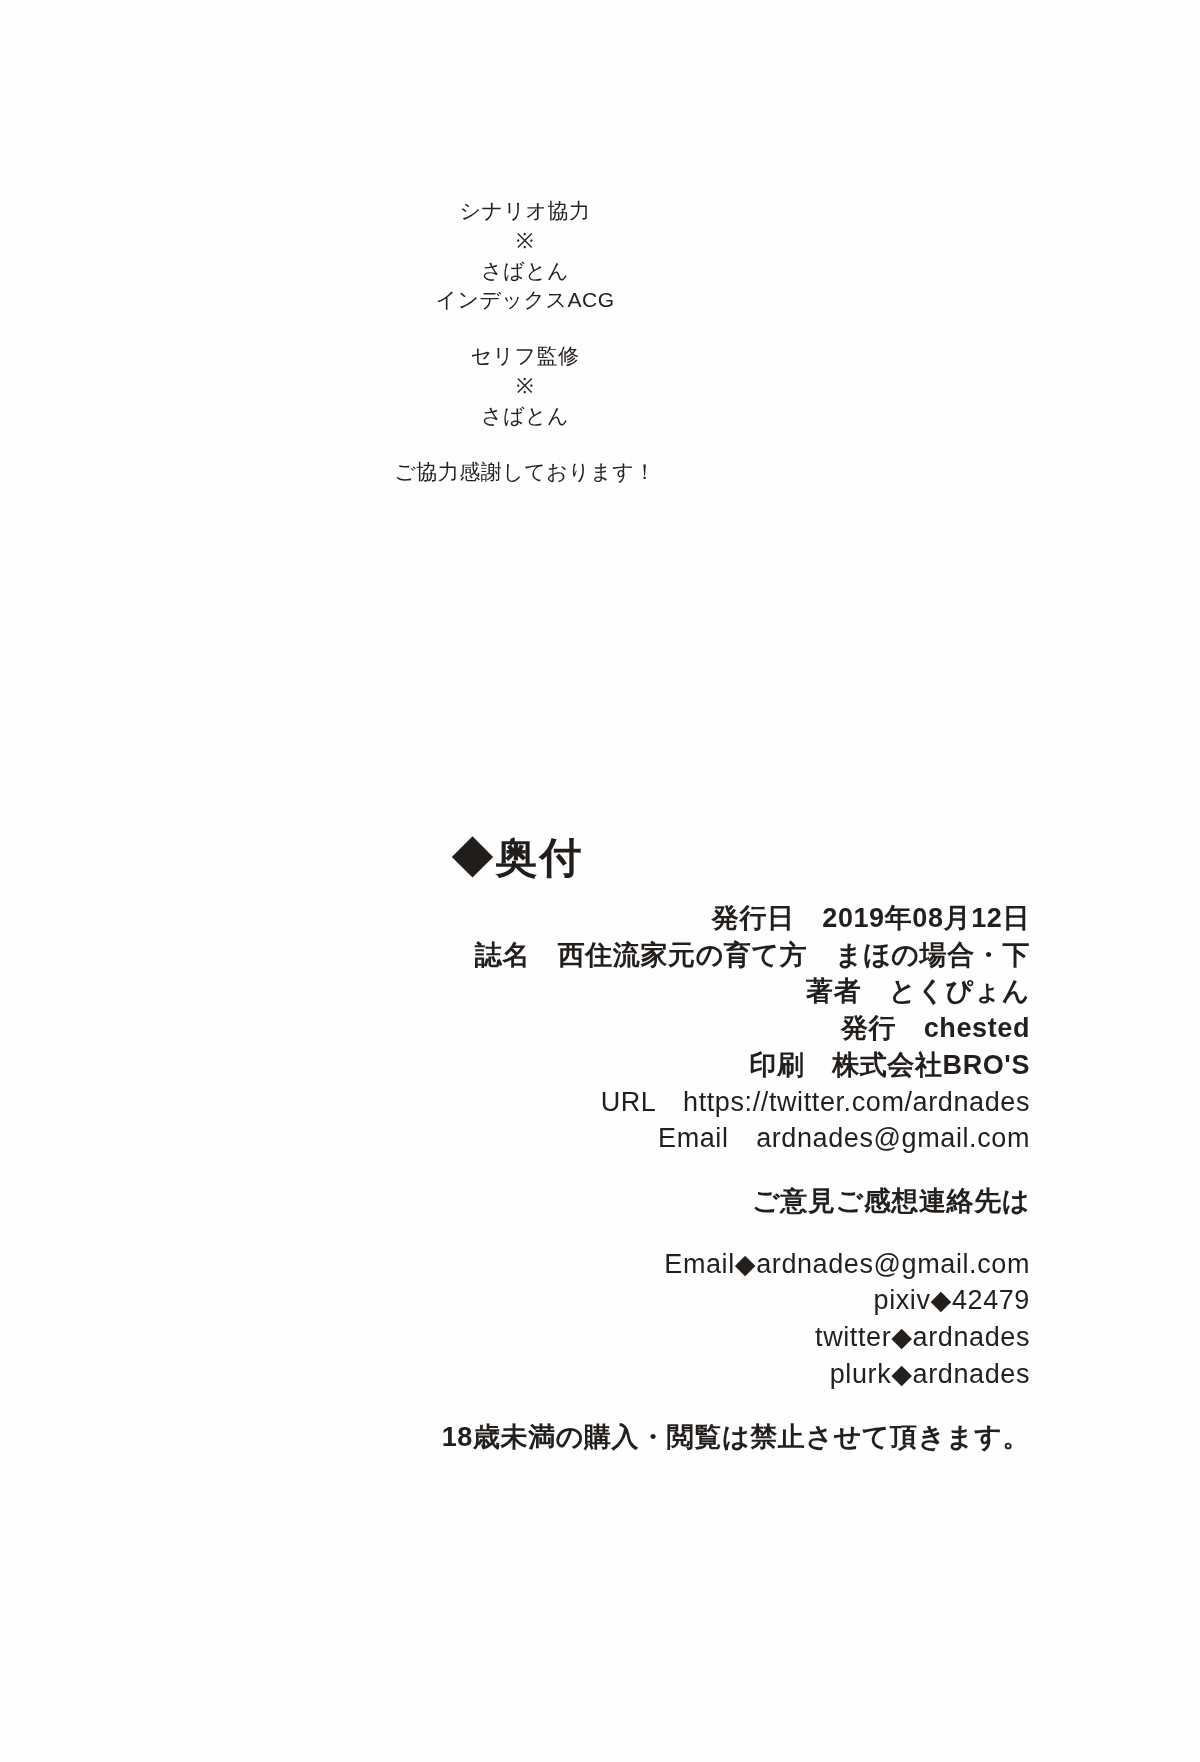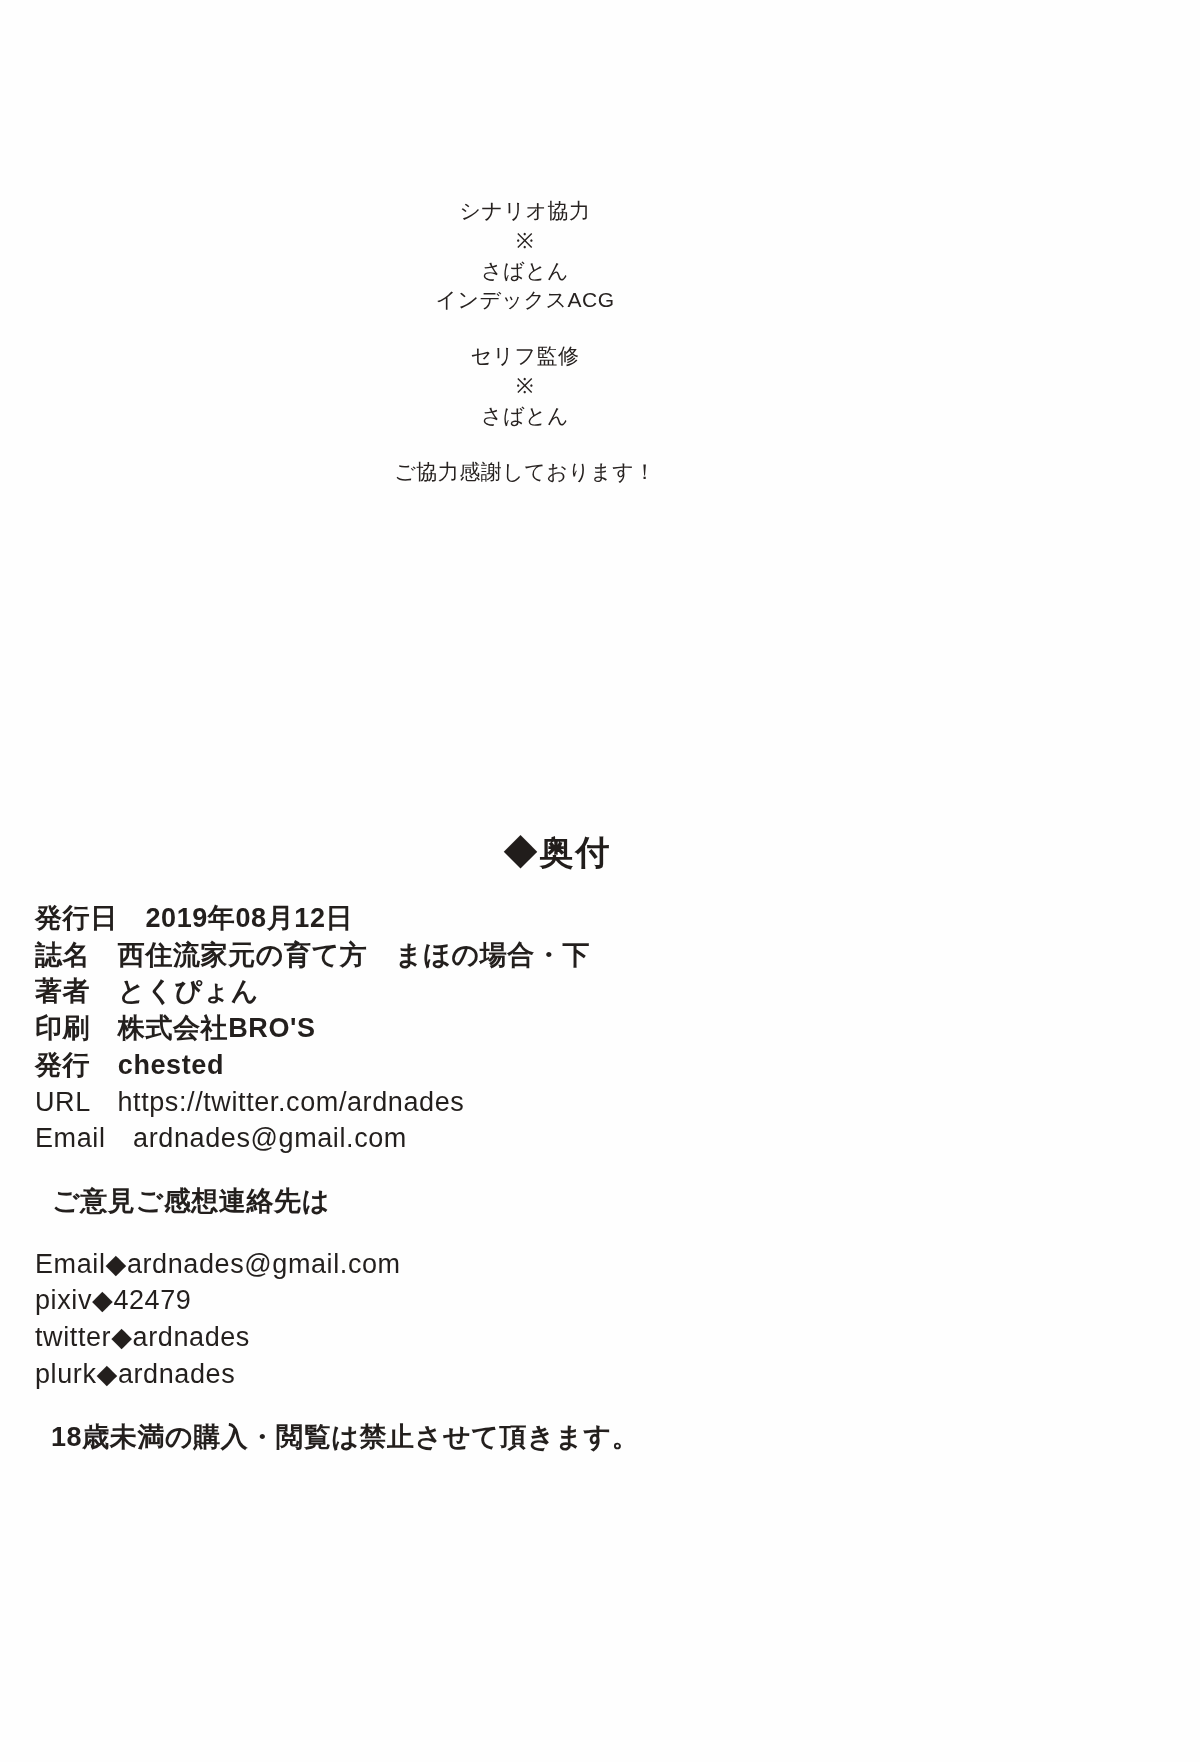--- a/index.html
+++ b/index.html
@@ -44,11 +44,10 @@
     left: 0;
     width: 1035px;
     text-align: center;
-    font-size: 34px;
+    font-size: 42px;
     font-weight: 700;
     letter-spacing: 2px;
     color: #211d1b;
-    padding-left: 40px;
   }
 
   

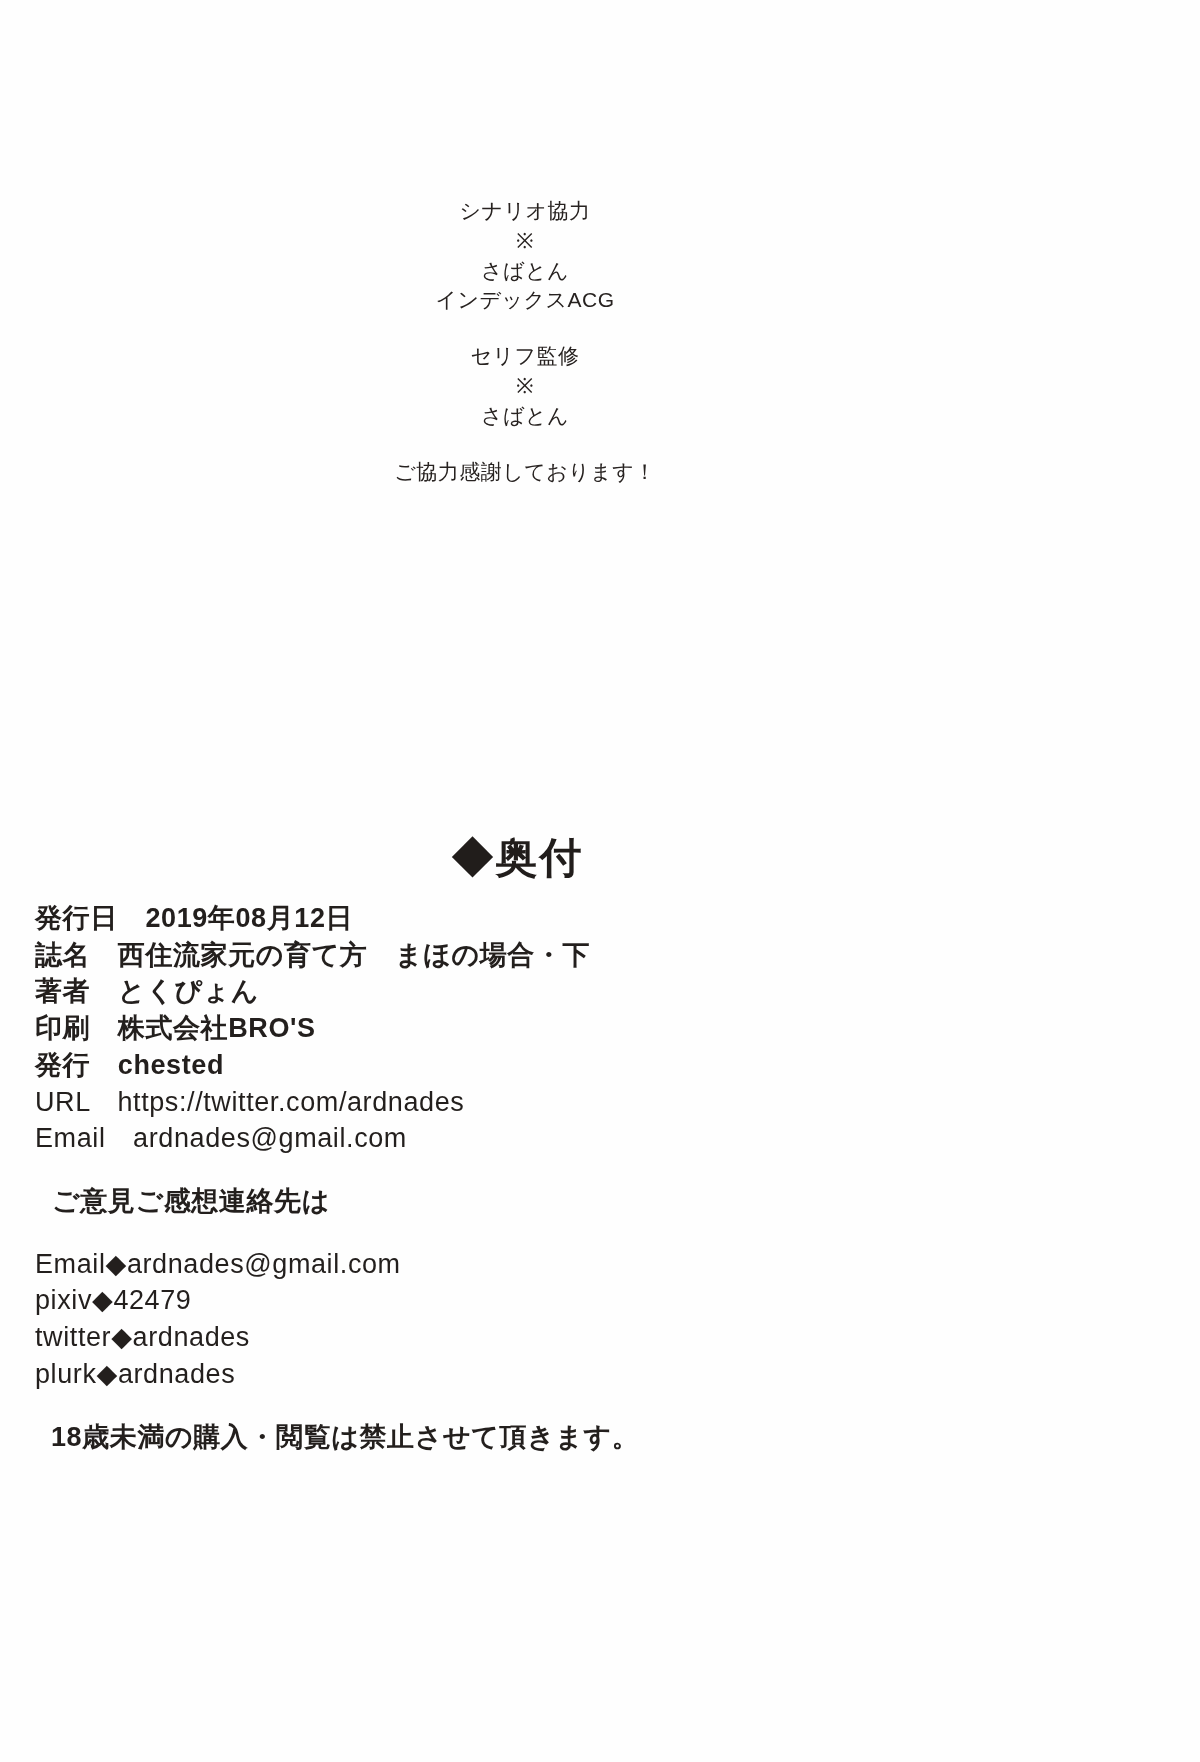--- a/index.html
+++ b/index.html
@@ -56,8 +56,7 @@
     top: 900px;
     left: 0;
     width: 1030px;
-    text-align: left;
-    margin-left: 35px;
+    text-align: right;
   }
   .colophon .row {
     font-size: 27px;

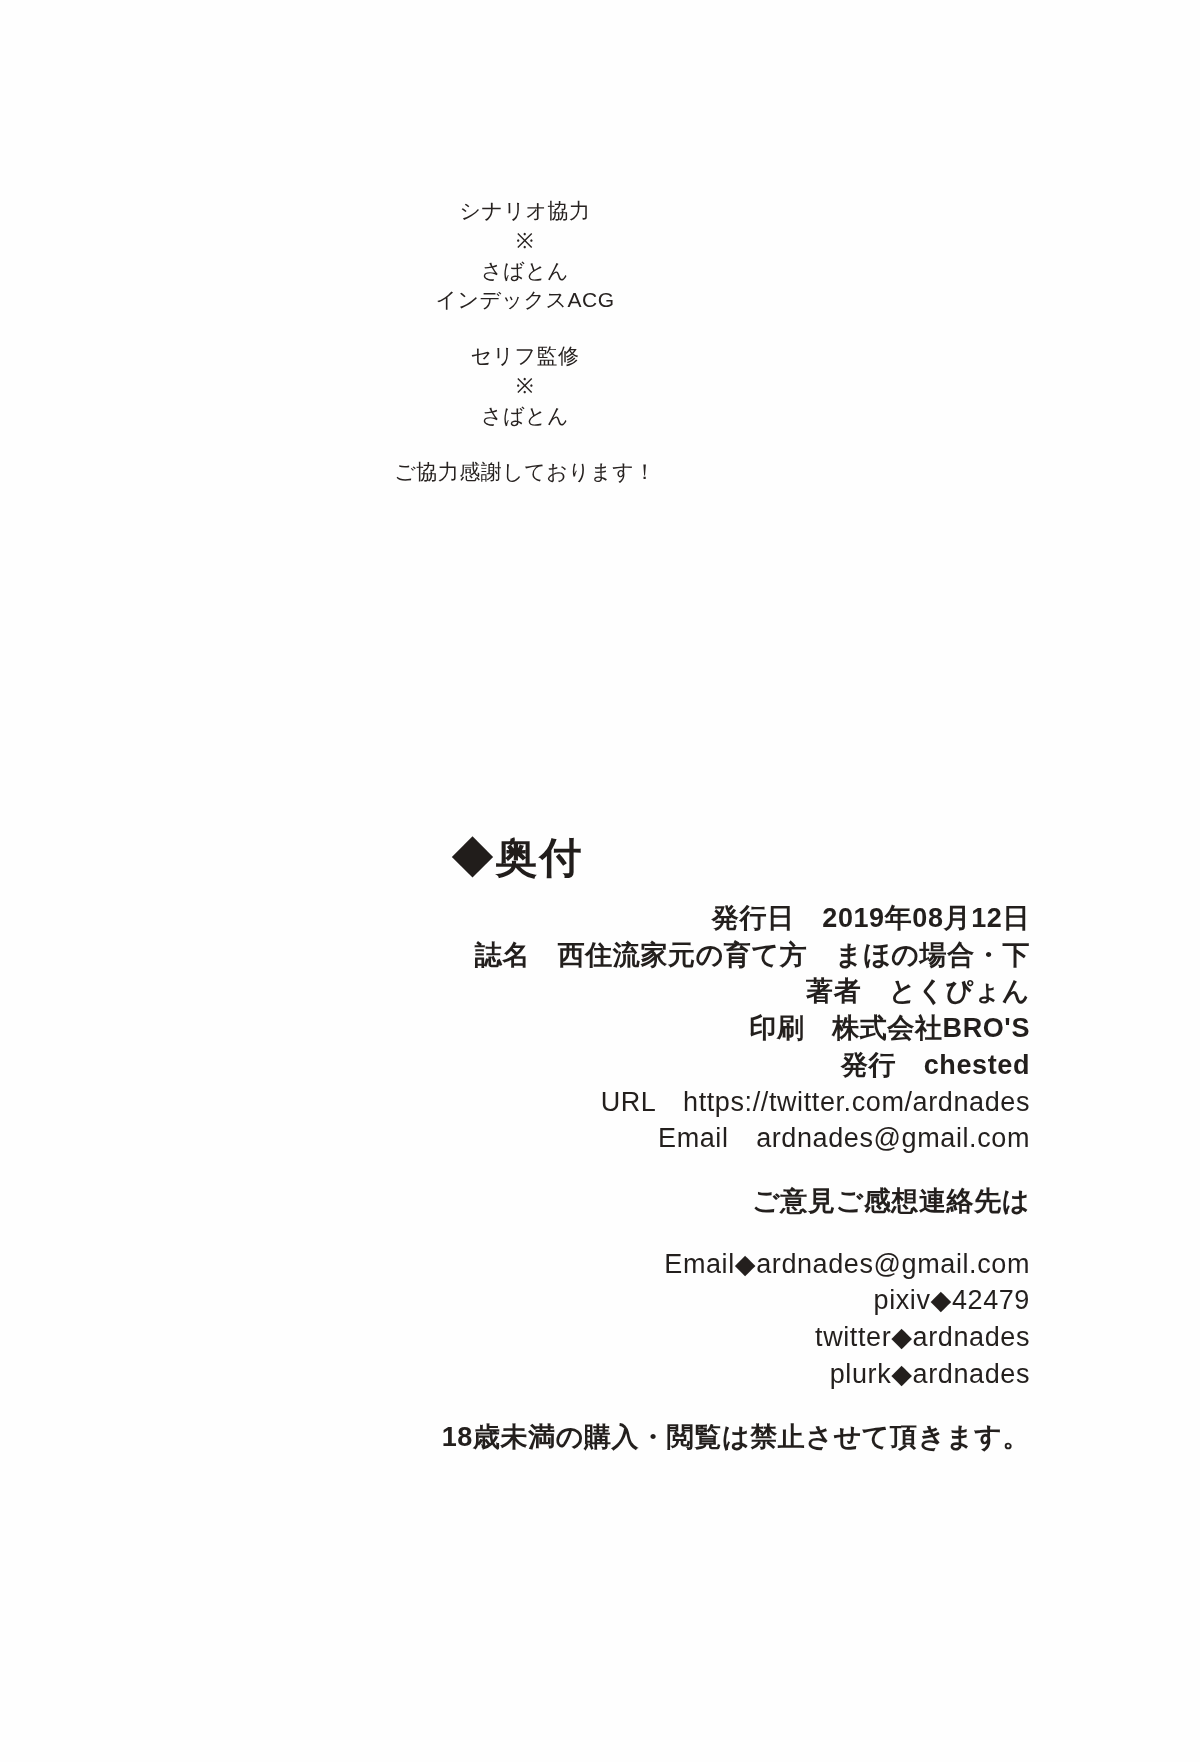--- a/index.html
+++ b/index.html
@@ -106,8 +106,8 @@
     <div class="row bold">発行日　2019年08月12日</div>
     <div class="row bold">誌名　西住流家元の育て方　まほの場合・下</div>
     <div class="row bold">著者　とくぴょん</div>
+    <div class="row bold">発行　chested</div>
     <div class="row bold">印刷　株式会社BRO'S</div>
-    <div class="row bold">発行　chested</div>
     <div class="row">URL　https://twitter.com/ardnades</div>
     <div class="row">Email　ardnades@gmail.com</div>
     <div class="row sep"></div>

